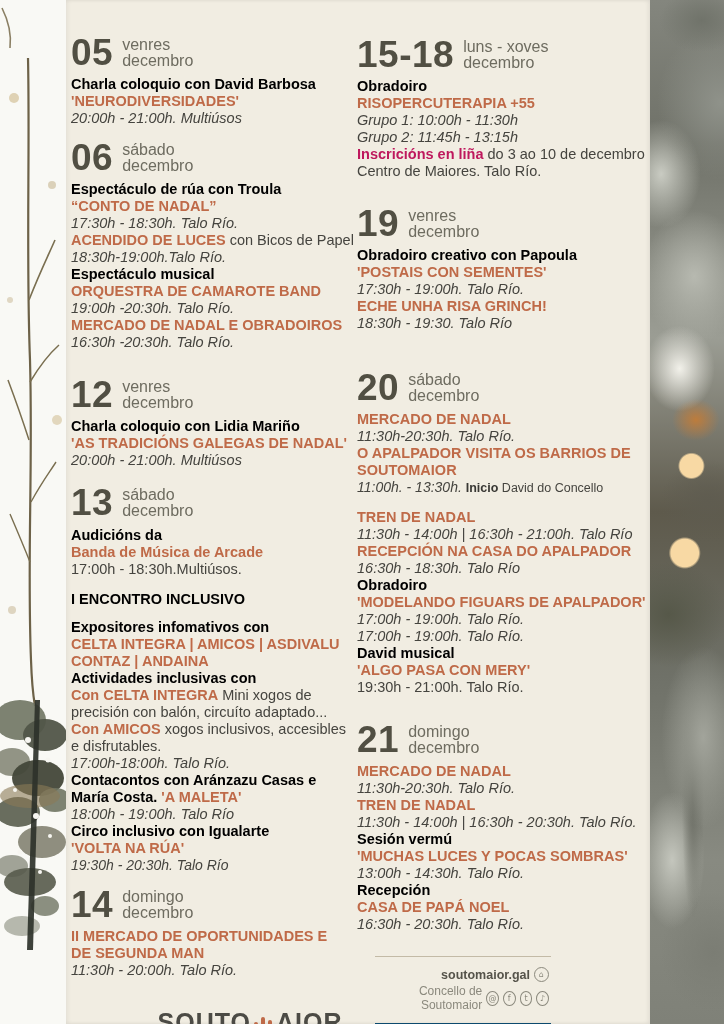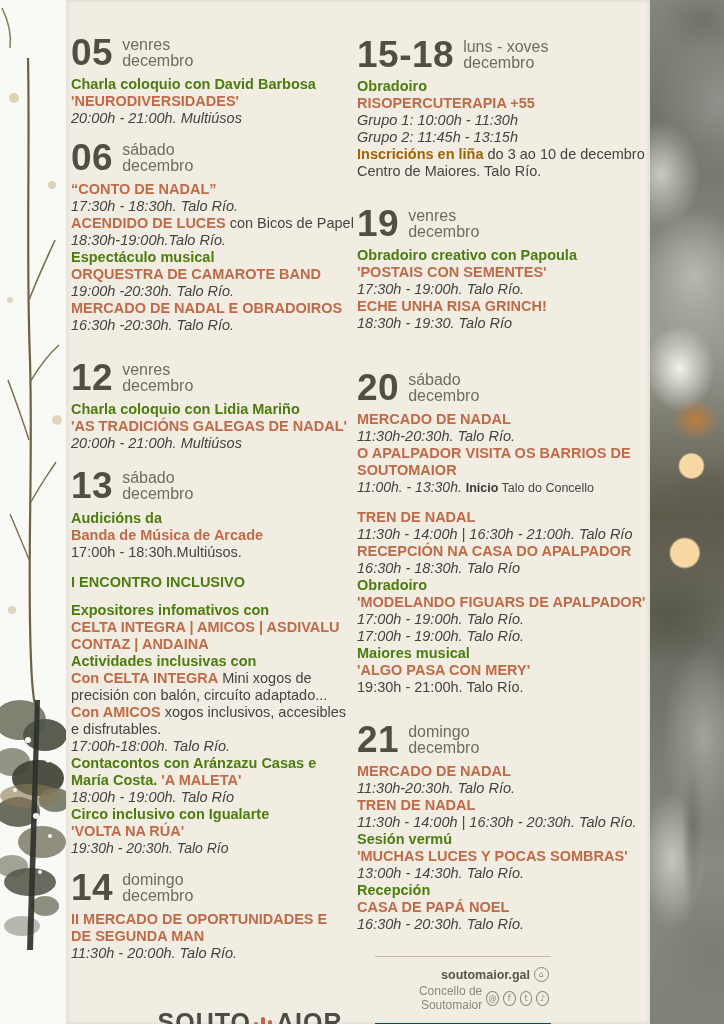--- a/index.html
+++ b/index.html
@@ -37,7 +37,7 @@
   .num{font-size:37px;font-weight:800;color:#514f43;letter-spacing:.5px;line-height:40px;}
   .day{margin-left:9px;padding-top:4px;font-size:16px;color:#6e6c60;line-height:16px;}
   .line{font-size:14.5px;line-height:17px;color:#45443f;}
-  .seg-b{font-weight:bold;color:#4d7c0f;}
+  .seg-b{font-weight:bold;color:#000000;}
   .seg-a{font-weight:bold;color:#bf6a48;}
   .seg-i{font-style:italic;color:#45443f;}
   .seg-r{color:#45443f;}

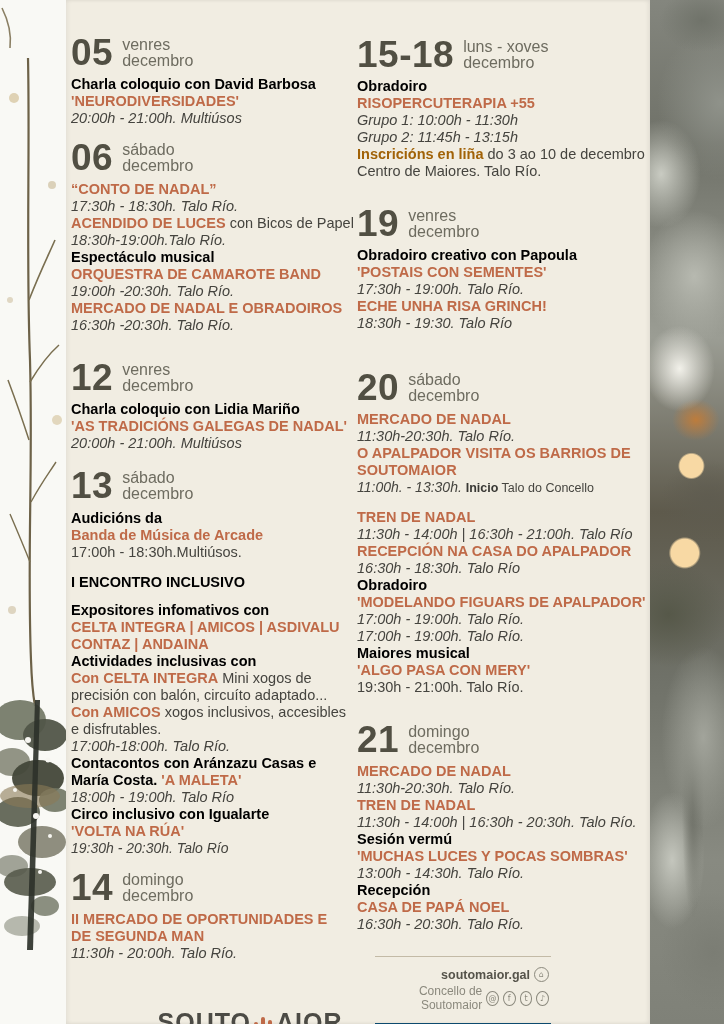--- a/index.html
+++ b/index.html
@@ -41,7 +41,7 @@
   .seg-a{font-weight:bold;color:#bf6a48;}
   .seg-i{font-style:italic;color:#45443f;}
   .seg-r{color:#45443f;}
-  .seg-p{font-weight:bold;color:#a16207;}
+  .seg-p{font-weight:bold;color:#be185d;}
   .seg-is{font-style:italic;font-size:14px;color:#45443f;}
   .seg-bs{font-weight:bold;font-size:12.5px;color:#393834;}
   .seg-rs{font-size:12.5px;color:#45443f;}

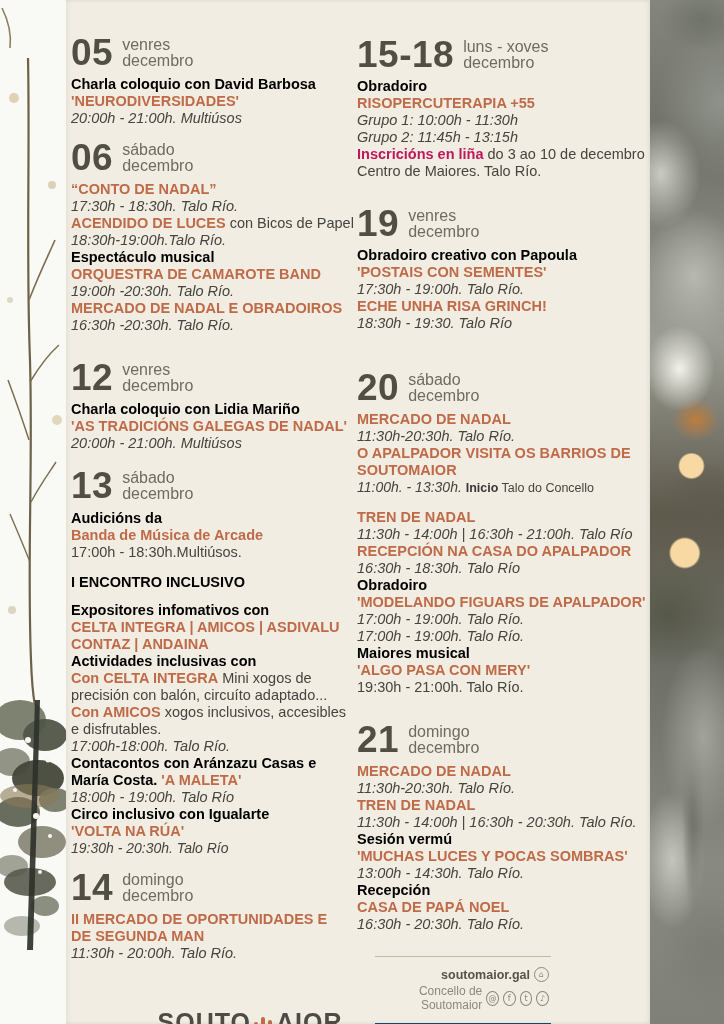--- a/index.html
+++ b/index.html
@@ -134,6 +134,7 @@
             <div>decembro</div>
           </span>
         </div>
+        <div class="line"><span class="seg-b">Espectáculo de rúa con Troula</span></div>
         <div class="line"><span class="seg-a">“CONTO DE NADAL”</span></div>
         <div class="line"><span class="seg-i">17:30h - 18:30h. Talo Río.</span></div>
         <div class="line"><span class="seg-a">ACENDIDO DE LUCES</span><span class="seg-r"> con Bicos de Papel</span></div>

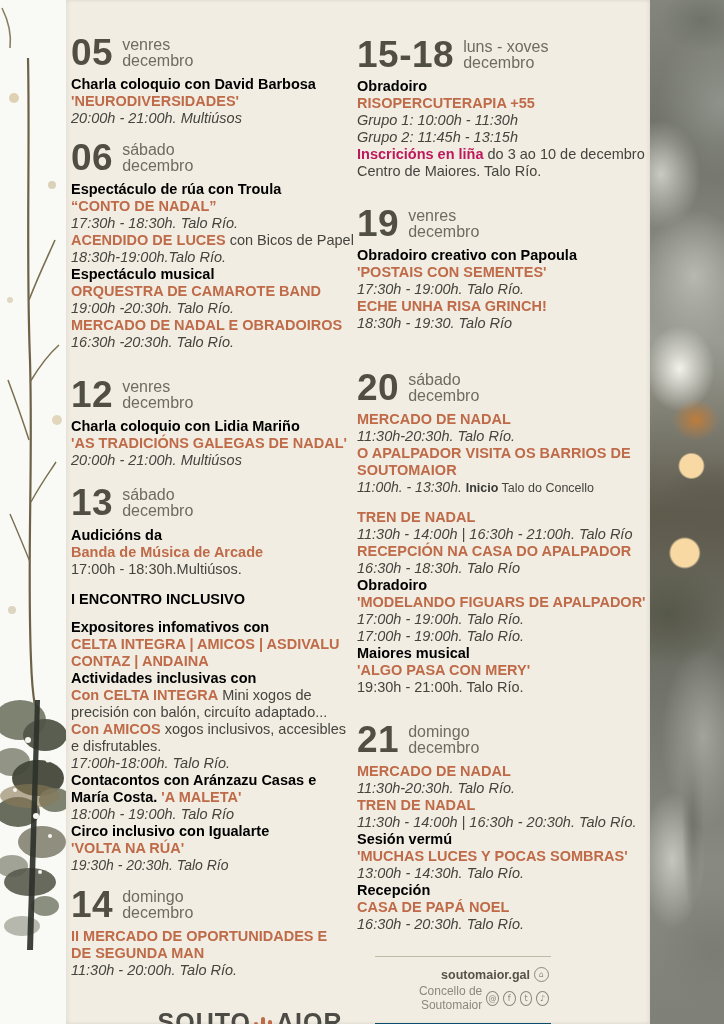--- a/index.html
+++ b/index.html
@@ -240,7 +240,7 @@
         <div class="line"><span class="seg-i">11:30h-20:30h. Talo Río.</span></div>
         <div class="line"><span class="seg-a">O APALPADOR VISITA OS BARRIOS DE</span></div>
         <div class="line"><span class="seg-a">SOUTOMAIOR</span></div>
-        <div class="line"><span class="seg-is">11:00h. - 13:30h. </span><span class="seg-bs">Inicio</span><span class="seg-rs"> Talo do Concello</span></div>
+        <div class="line"><span class="seg-is">11:00h. - 13:30h. </span><span class="seg-bs">Inicio</span><span class="seg-rs"> David do Concello</span></div>
         <div class="line" style="margin-top: 12px;"><span class="seg-a">TREN DE NADAL</span></div>
         <div class="line"><span class="seg-i">11:30h - 14:00h | 16:30h - 21:00h. Talo Río</span></div>
         <div class="line"><span class="seg-a">RECEPCIÓN NA CASA DO APALPADOR</span></div>

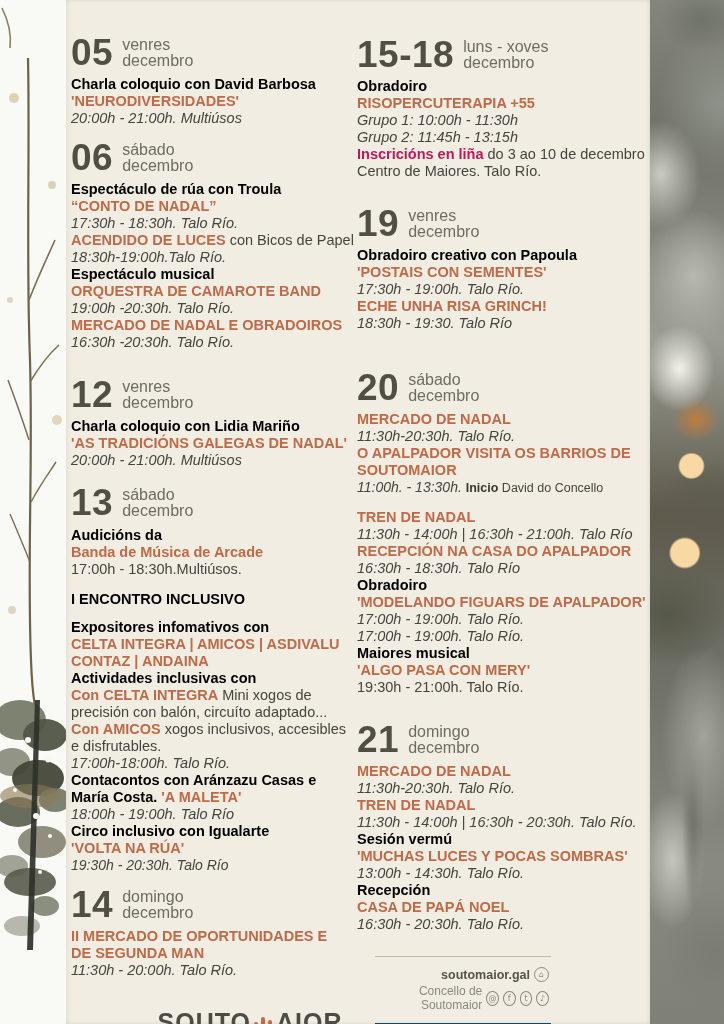--- a/index.html
+++ b/index.html
@@ -249,7 +249,7 @@
         <div class="line"><span class="seg-a">'MODELANDO FIGUARS DE APALPADOR'</span></div>
         <div class="line"><span class="seg-i">17:00h - 19:00h. Talo Río.</span></div>
         <div class="line"><span class="seg-i">17:00h - 19:00h. Talo Río.</span></div>
-        <div class="line"><span class="seg-b">Maiores musical</span></div>
+        <div class="line"><span class="seg-b">David musical</span></div>
         <div class="line"><span class="seg-a">'ALGO PASA CON MERY'</span></div>
         <div class="line"><span class="seg-r">19:30h - 21:00h.  Talo Río.</span></div>
       </div>

